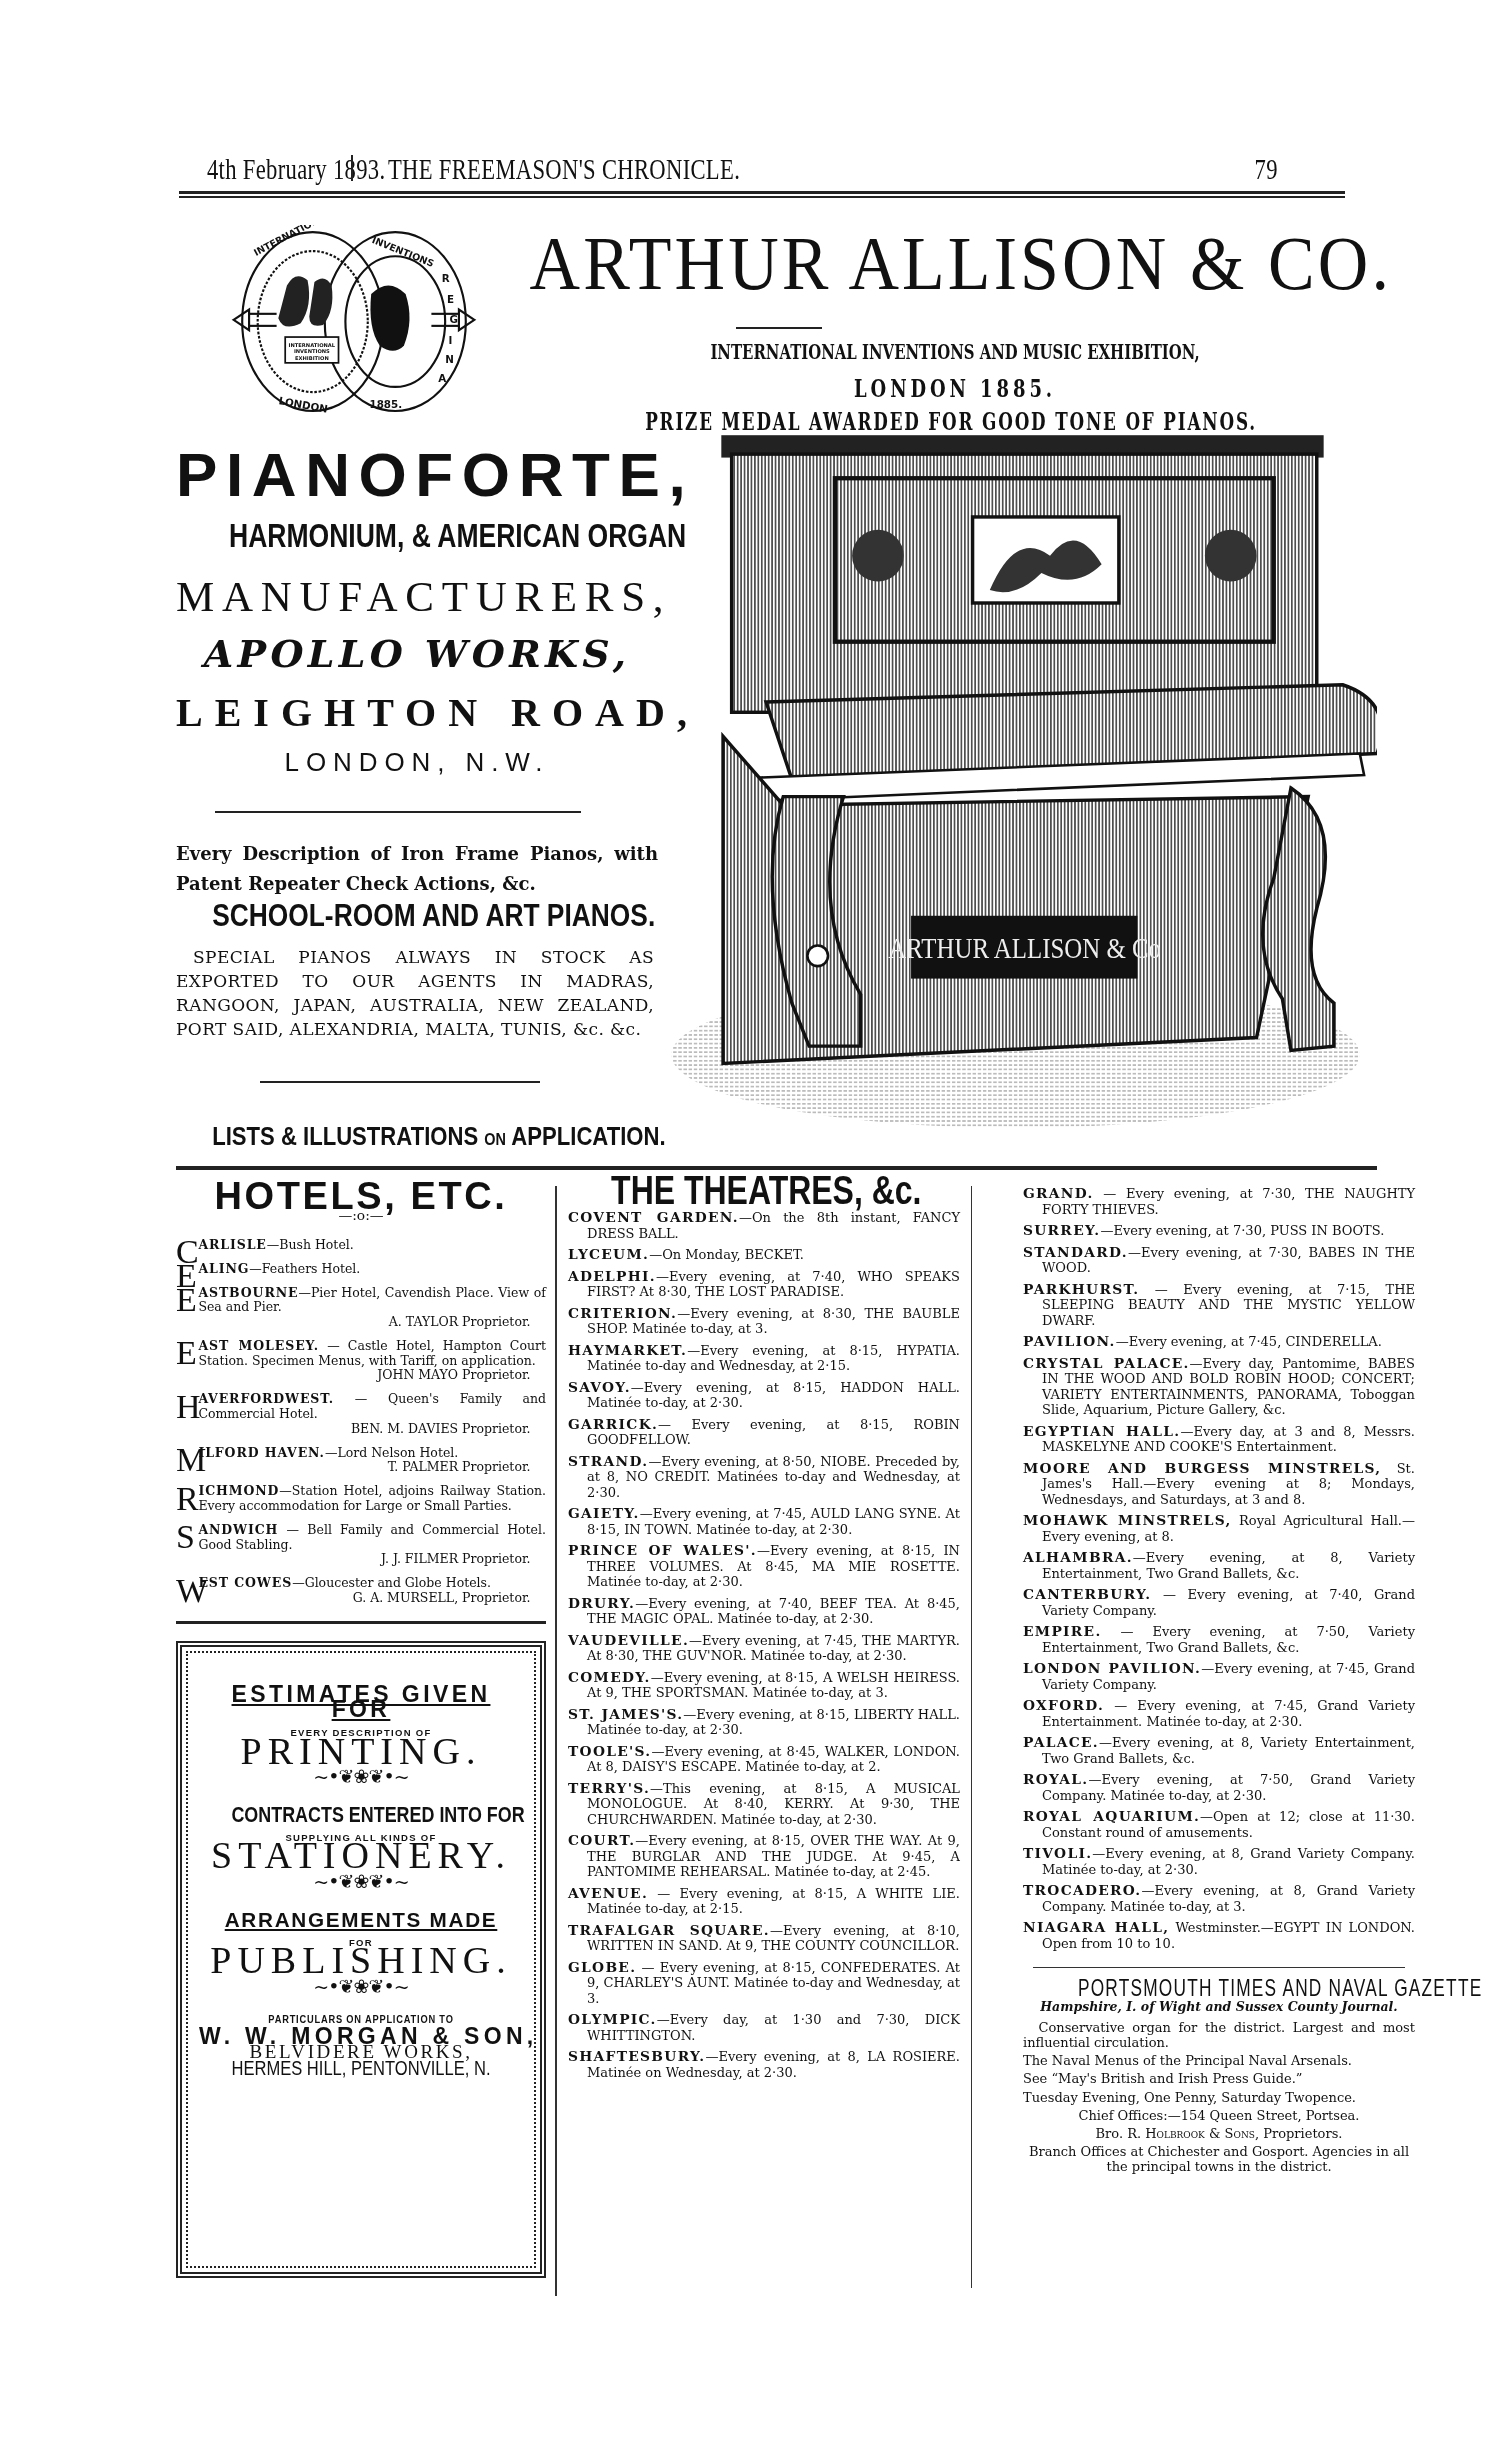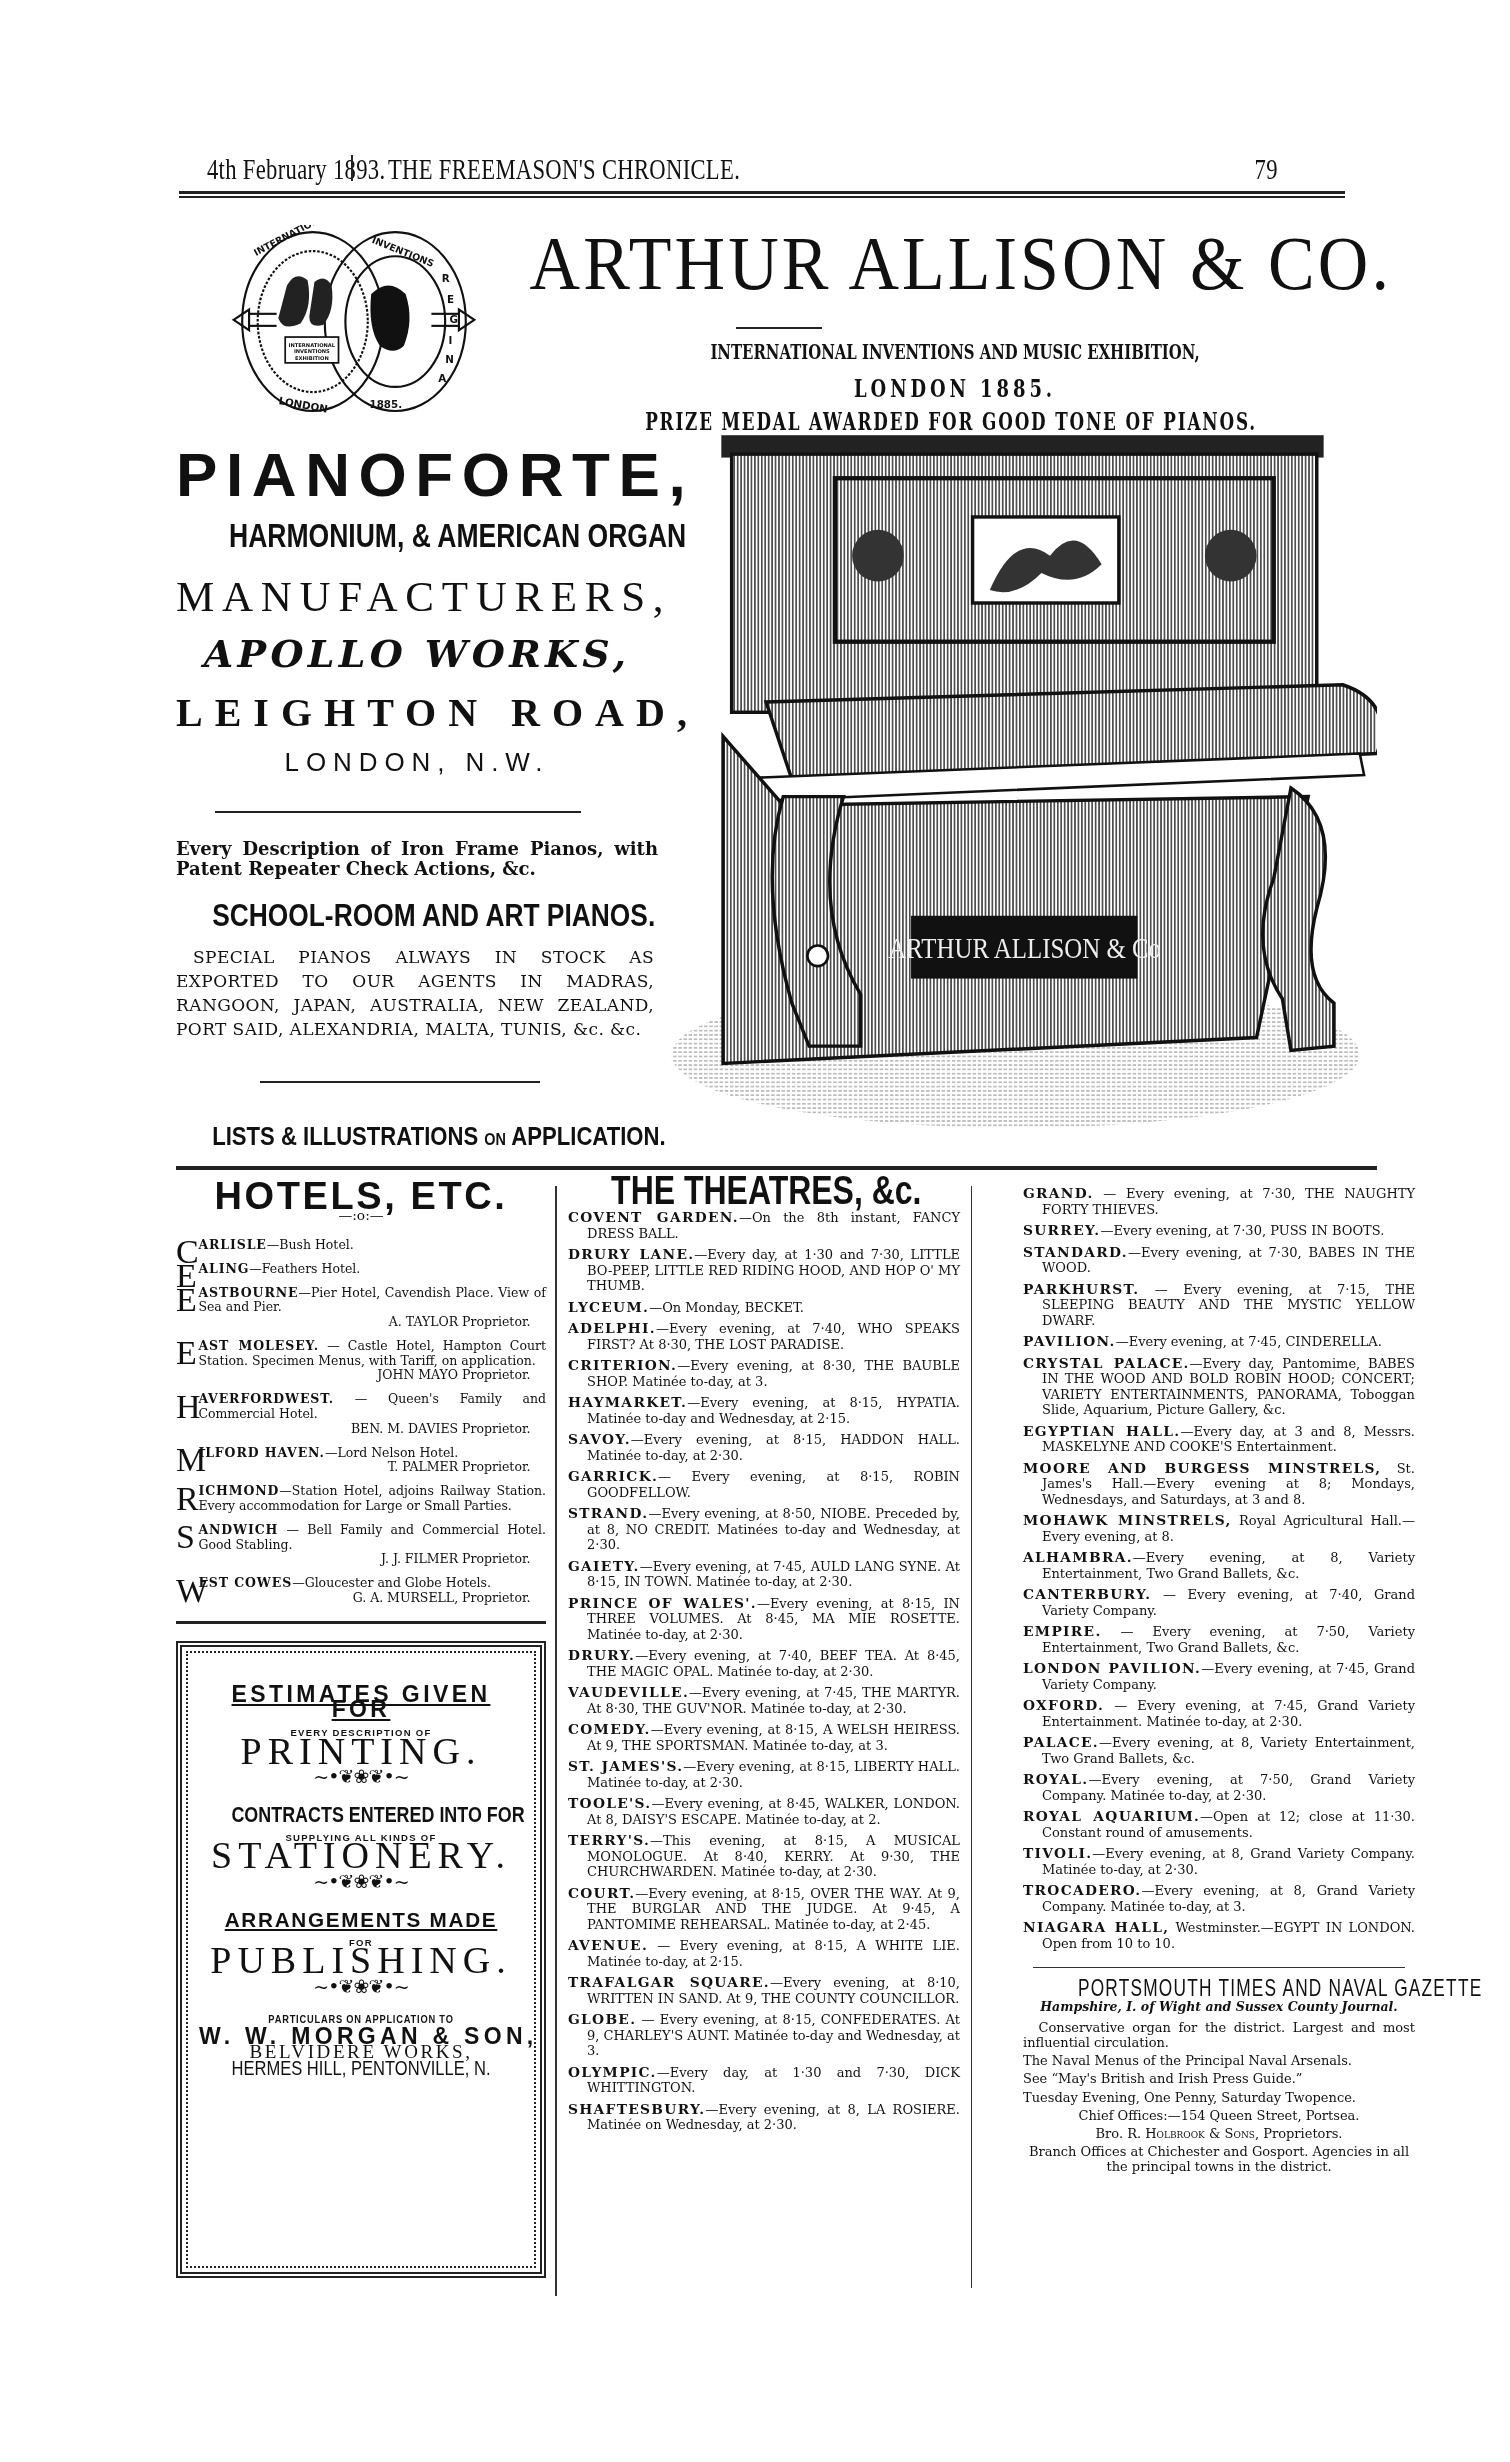--- a/index.html
+++ b/index.html
@@ -26,7 +26,7 @@
   .apollo { top:631px; font-family:"DejaVu Serif", serif; font-weight:bold; font-size:38px; letter-spacing:4.3px; font-style:italic; white-space:nowrap; }
   .leighton { top:689px; font-family:"Liberation Serif", serif; font-weight:bold; font-size:40px; letter-spacing:12px; white-space:nowrap; }
   .londonnw { top:747px; font-family:"Liberation Sans", sans-serif; font-size:26px; letter-spacing:6.9px; }
-  .everydesc { left:176px; top:839px; width:482px; font-family:"DejaVu Serif", serif; font-weight:bold; font-size:18px; line-height:20px; text-align:justify; }
+  .everydesc { left:176px; top:839px; width:482px; font-family:"DejaVu Serif", serif; font-weight:bold; font-size:18px; line-height:30px; text-align:justify; }
   .schoolroom { top:898px; font-family:"Liberation Sans", sans-serif; font-weight:bold; font-size:31px; transform:scaleX(0.85); white-space:nowrap; }
   .special { left:176px; top:945px; width:478px; font-family:"DejaVu Serif", serif; font-size:17px; line-height:24px; text-align:justify; text-indent:17px; letter-spacing:0.4px; }
   .lists { top:1121px; font-family:"Liberation Sans", sans-serif; font-weight:bold; font-size:26px; transform:scaleX(0.85); white-space:nowrap; }

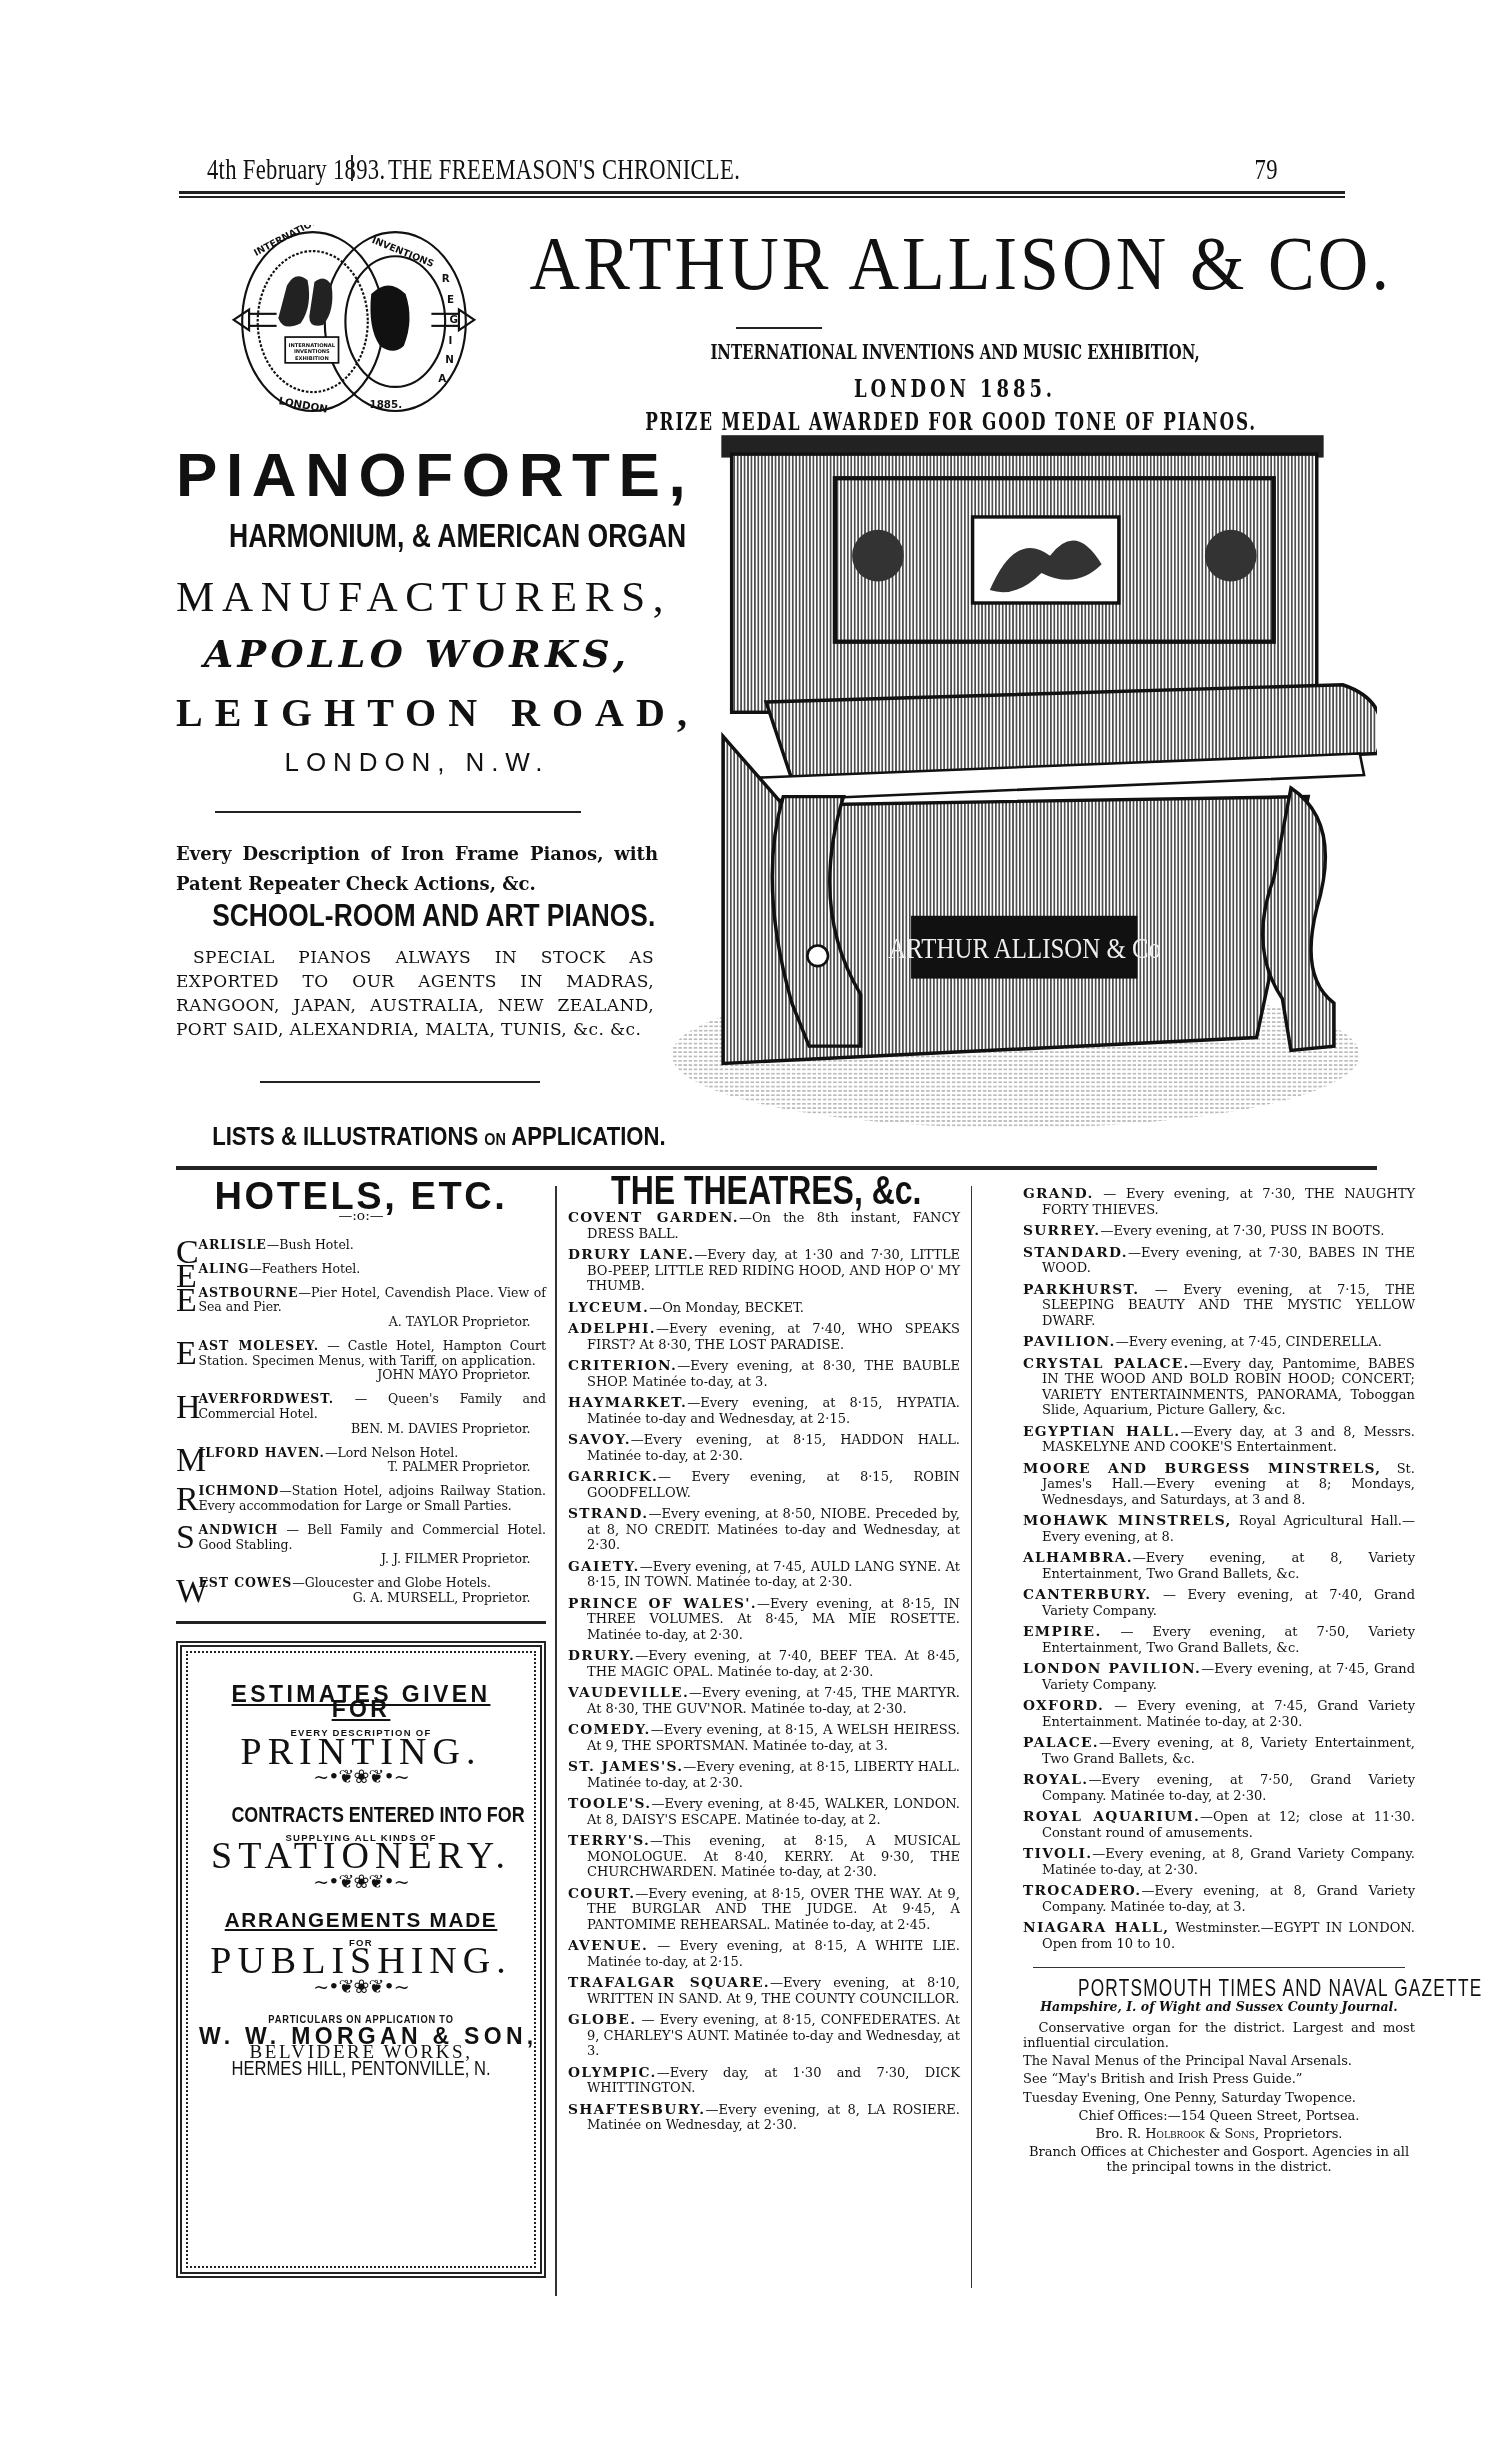--- a/index.html
+++ b/index.html
@@ -215,7 +215,6 @@
   <div class="sect-head theatres-head">THE THEATRES, &amp;c.</div>
   <div id="theatres-a">
       <div class="entry"><b>COVENT GARDEN.</b><span>—On the 8th instant, FANCY DRESS BALL.</span></div>
-      <div class="entry"><b>DRURY LANE.</b><span>—Every day, at 1·30 and 7·30, LITTLE BO-PEEP, LITTLE RED RIDING HOOD, AND HOP O' MY THUMB.</span></div>
       <div class="entry"><b>LYCEUM.</b><span>—On Monday, BECKET.</span></div>
       <div class="entry"><b>ADELPHI.</b><span>—Every evening, at 7·40, WHO SPEAKS FIRST? At 8·30, THE LOST PARADISE.</span></div>
       <div class="entry"><b>CRITERION.</b><span>—Every evening, at 8·30, THE BAUBLE SHOP. Matinée to-day, at 3.</span></div>

